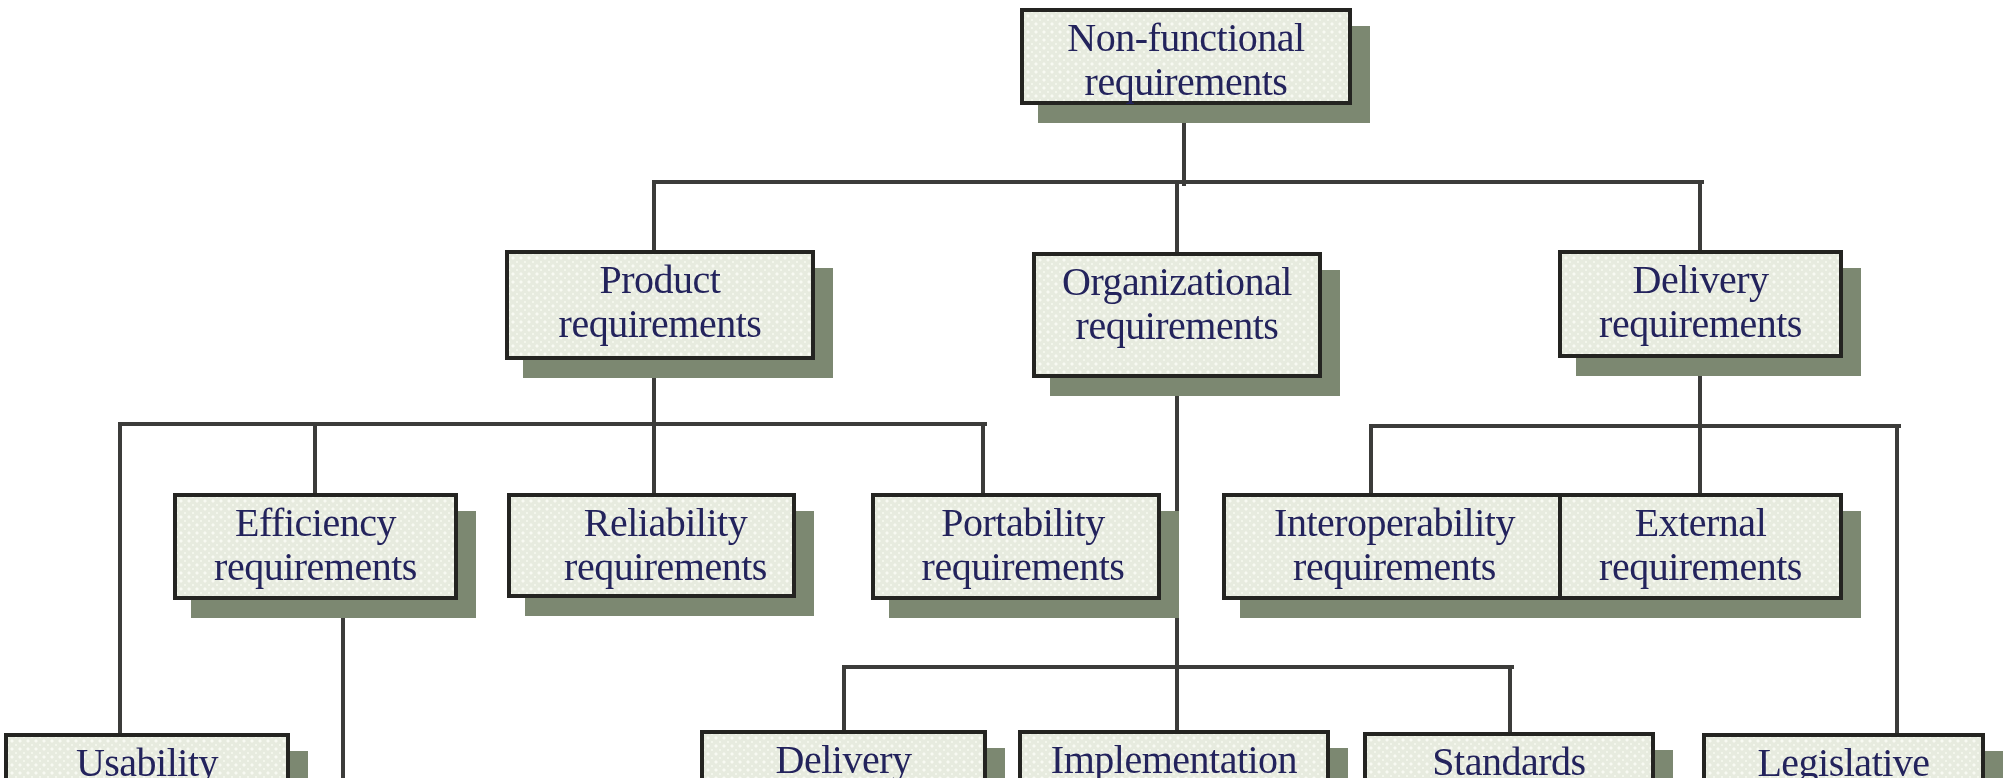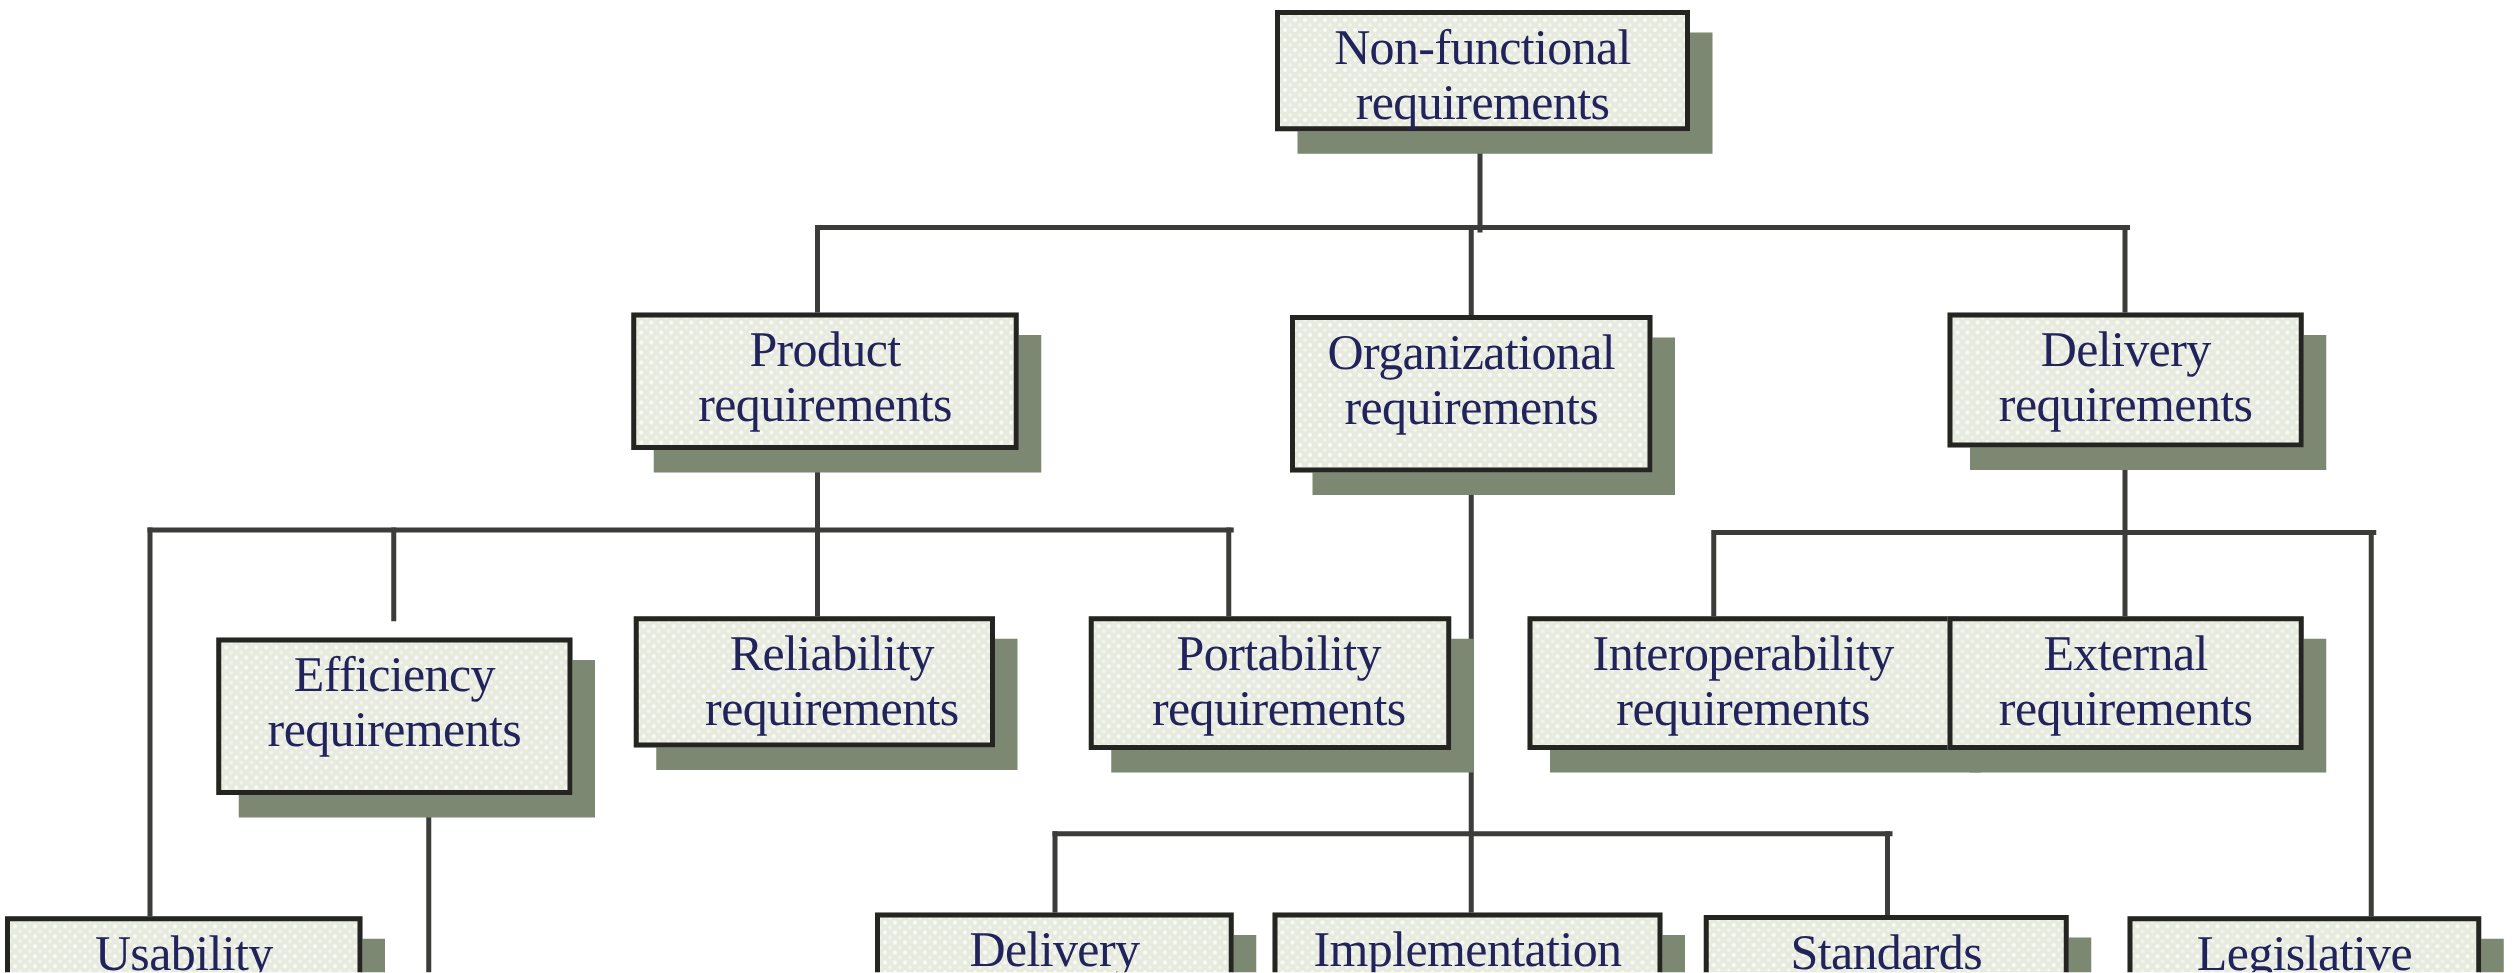--- a/index.html
+++ b/index.html
@@ -75,7 +75,7 @@
       <div class="nline">Delivery</div>
       <div class="nline">requirements</div>
     </div>
-    <div class="node" style="left: 173px; top: 510px; width: 285px; height: 126px;">
+    <div class="node" style="left: 173px; top: 493px; width: 285px; height: 107px;">
       <div class="nline">Efficiency</div>
       <div class="nline">requirements</div>
     </div>

